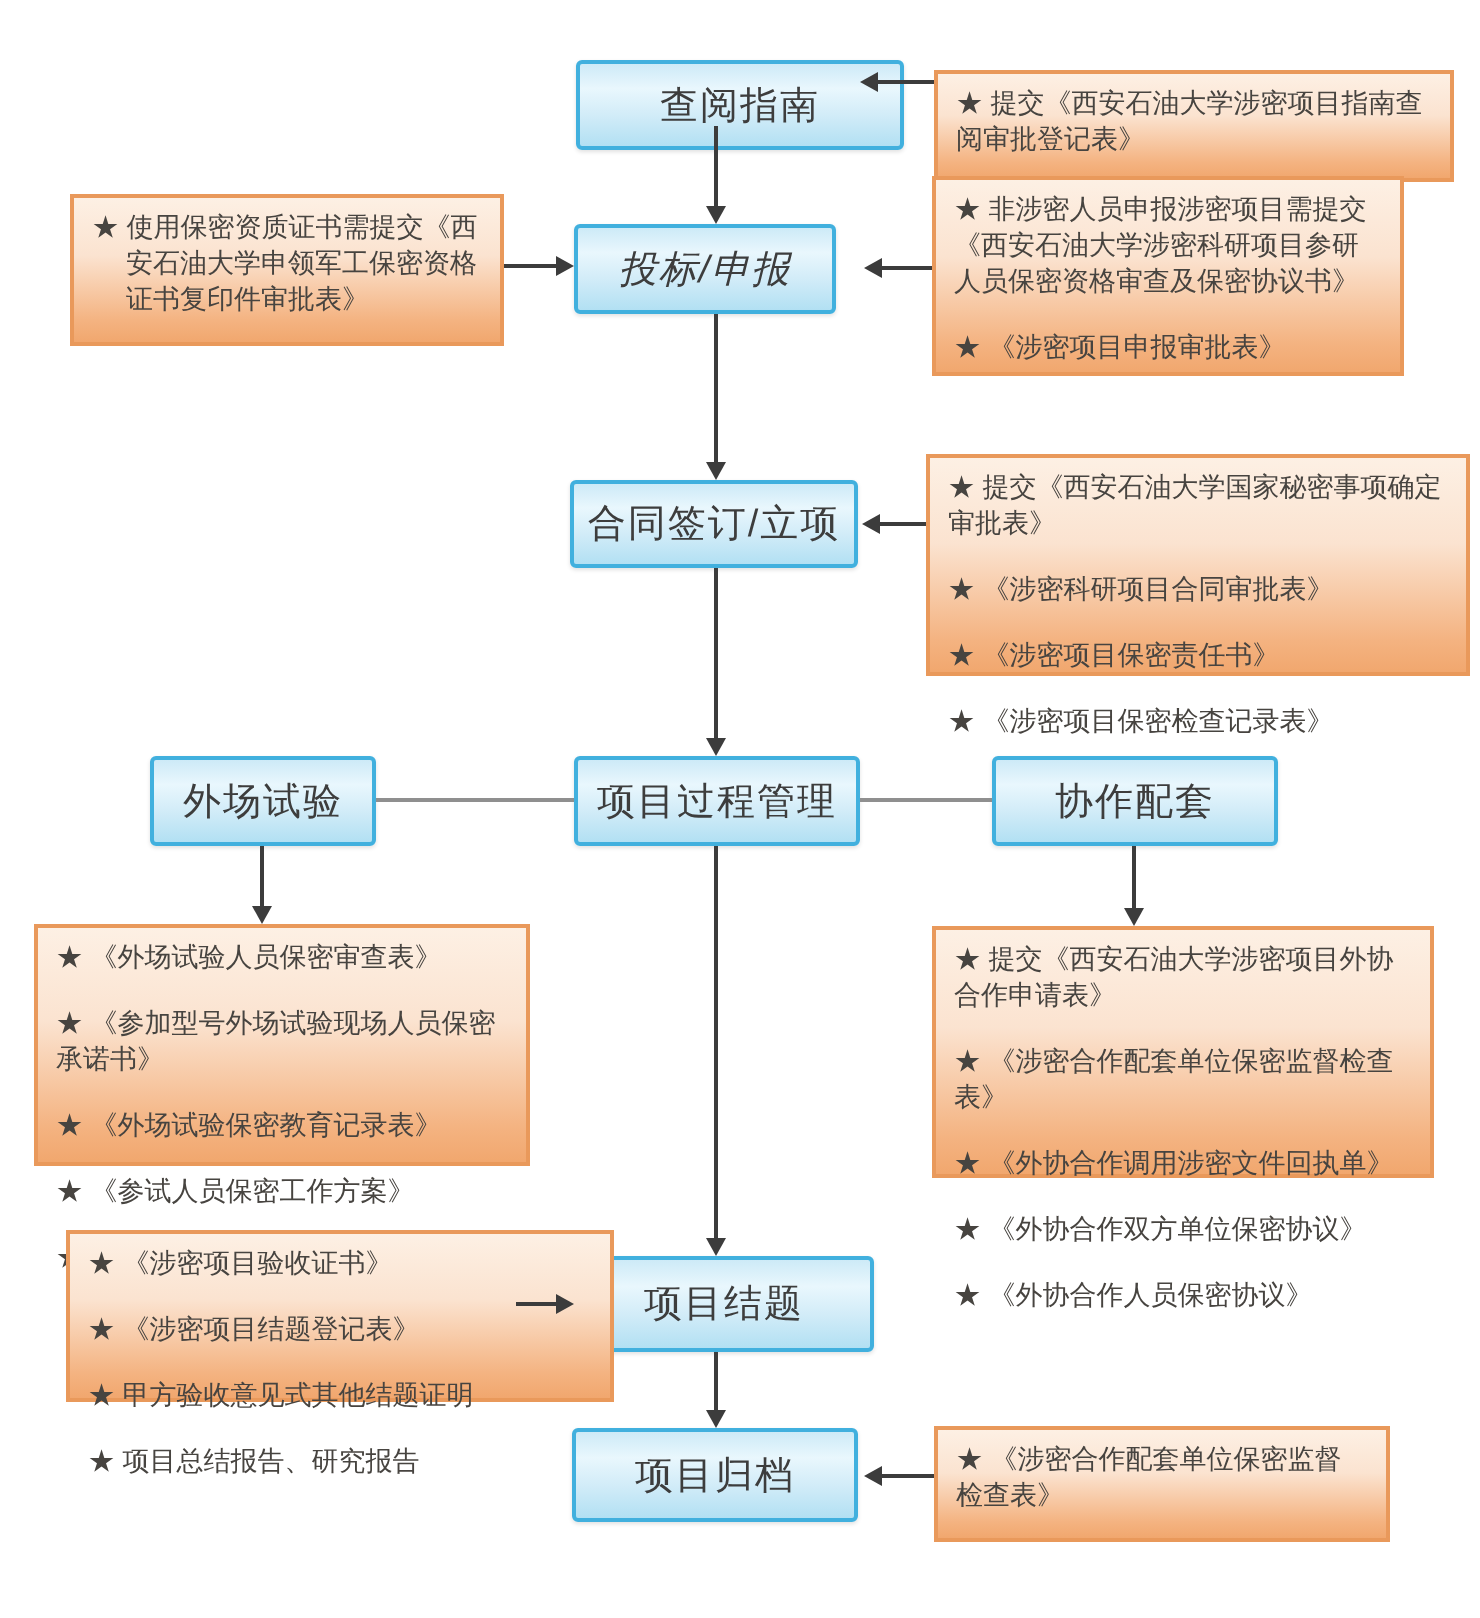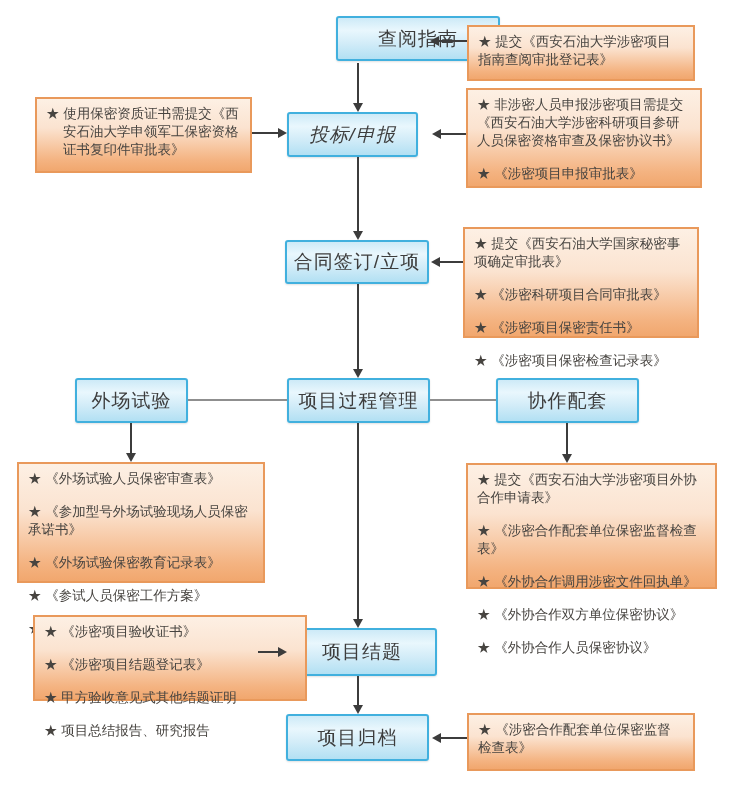--- a/index.html
+++ b/index.html
@@ -41,7 +41,7 @@
 
 <div class="canvas">
 
-  <div class="node" style="left:288px;top:16px;width:164px;height:45px;margin-left:48px;">
+  <div class="node" style="left:288px;top:30px;width:164px;height:45px;">
     <span>查阅指南</span>
   </div>
   <div class="node" style="left:287px;top:112px;width:131px;height:45px;font-style:italic;">

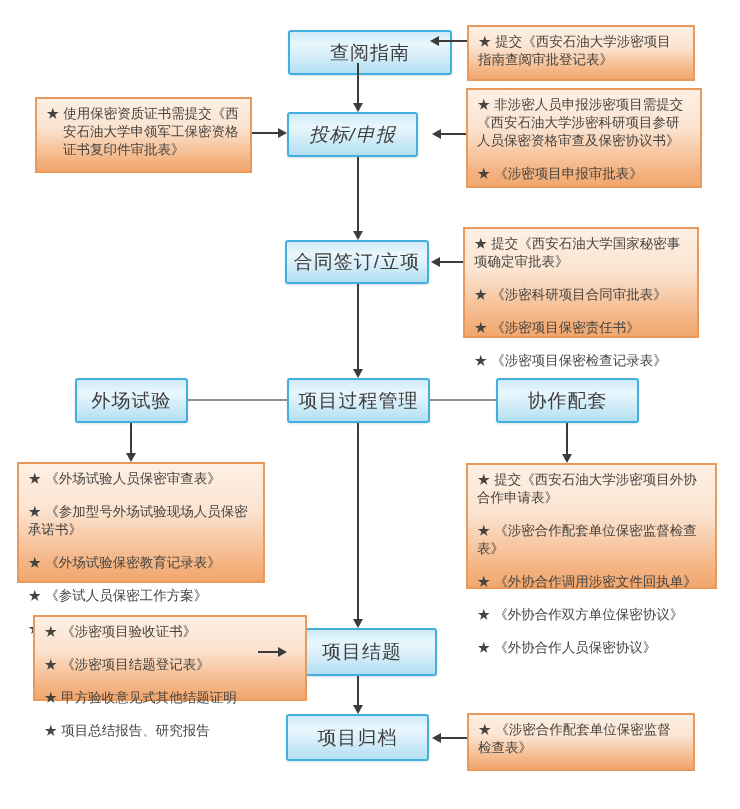--- a/index.html
+++ b/index.html
@@ -66,7 +66,7 @@
     <span>项目归档</span>
   </div>
 
-  <div class="doc" style="left:467px;top:25px;width:228px;height:56px;">
+  <div class="doc" style="left:467px;top:35px;width:260px;height:56px;">
       <div class="doc-item">★ 提交《西安石油大学涉密项目指南查阅审批登记表》</div>
     </div>
   <div class="doc hang" style="left:35px;top:97px;width:217px;height:76px;">

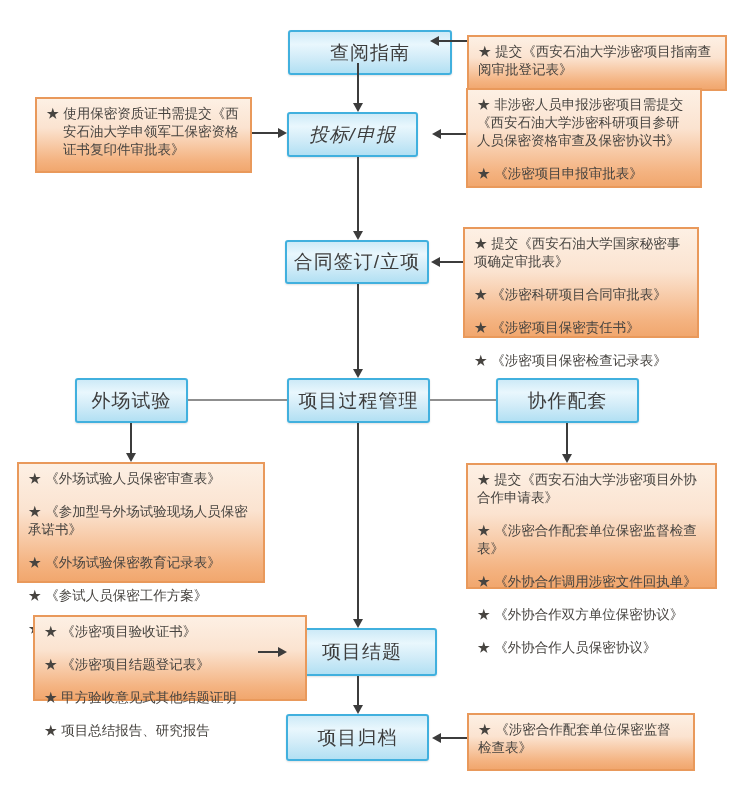--- a/index.html
+++ b/index.html
@@ -76,7 +76,7 @@
       <div class="doc-item">★ 非涉密人员申报涉密项目需提交《西安石油大学涉密科研项目参研人员保密资格审查及保密协议书》</div>
       <div class="doc-item">★ 《涉密项目申报审批表》</div>
     </div>
-  <div class="doc" style="left:463px;top:227px;width:236px;height:111px;">
+  <div class="doc" style="left:463px;top:227px;width:272px;height:111px;">
       <div class="doc-item">★ 提交《西安石油大学国家秘密事项确定审批表》</div>
       <div class="doc-item">★ 《涉密科研项目合同审批表》</div>
       <div class="doc-item">★ 《涉密项目保密责任书》</div>

